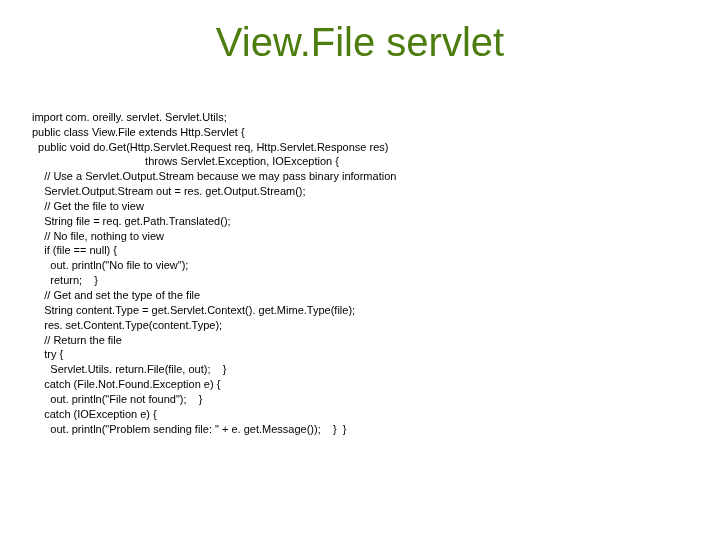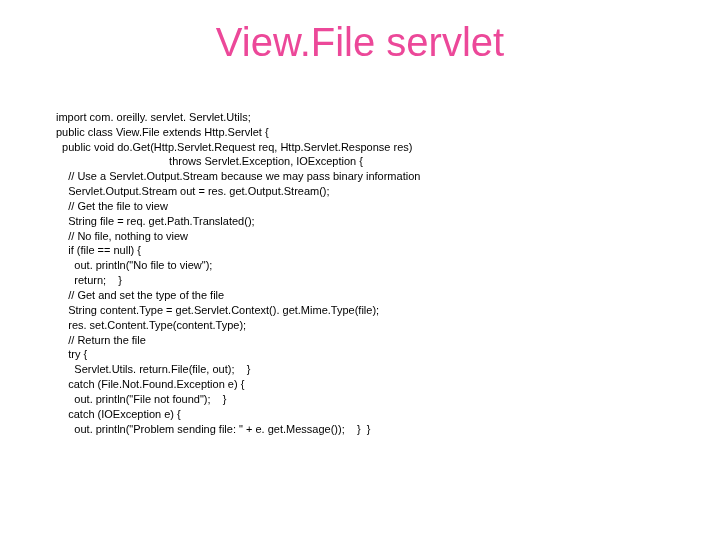--- a/index.html
+++ b/index.html
@@ -17,7 +17,7 @@
     text-align: center;
     margin-top: 20px;
     margin-bottom: 30px;
-    color: #ec4899;
+    color: #4d7c0f;
   }
   .code-block {
     margin-left: 56px;

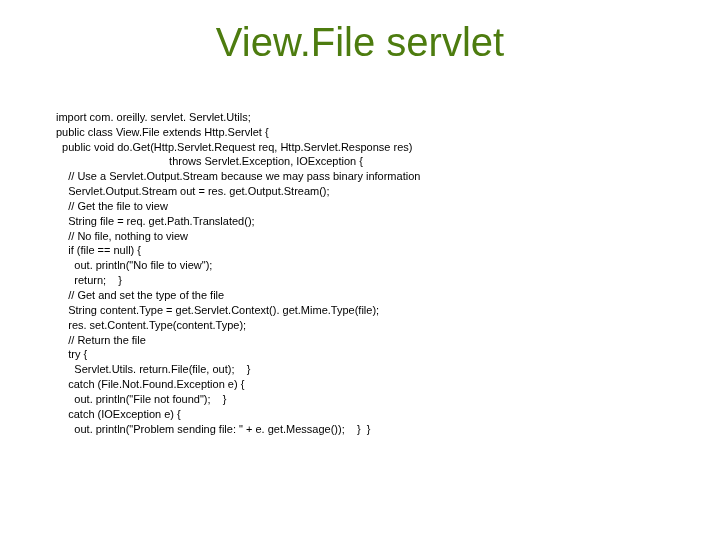--- a/index.html
+++ b/index.html
@@ -20,7 +20,7 @@
     color: #4d7c0f;
   }
   .code-block {
-    margin-left: 56px;
+    margin-left: 32px;
     margin-right: 40px;
     font-family: Arial, Helvetica, sans-serif;
     font-size: 11px;

